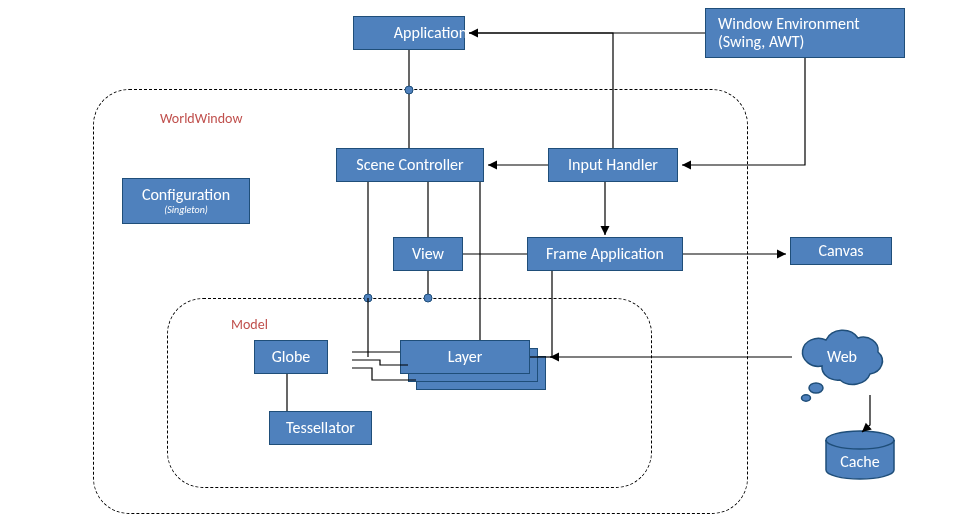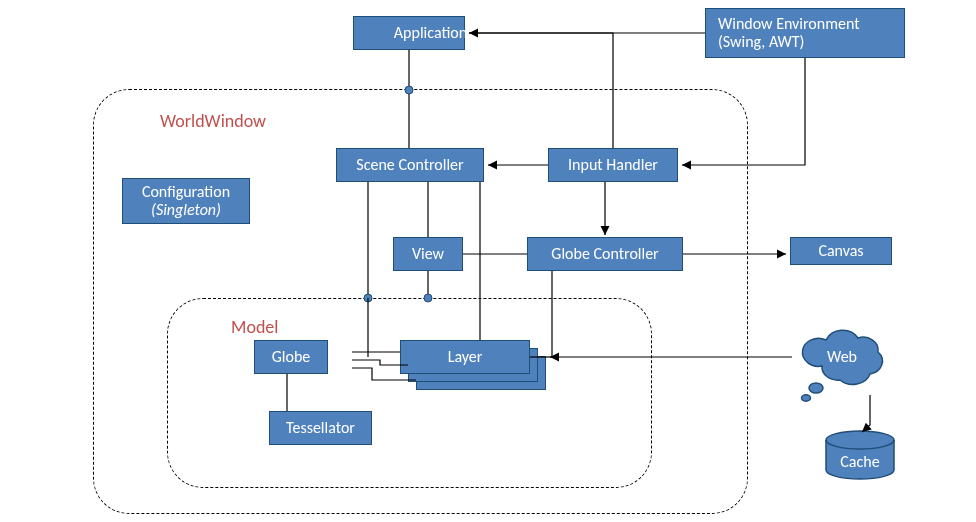--- a/index.html
+++ b/index.html
@@ -41,7 +41,7 @@
   .group-label {
     position: absolute;
     color: #c0504d;
-    font-size: 18px;
+    font-size: 14px;
   }
   svg.overlay {
     position: absolute;

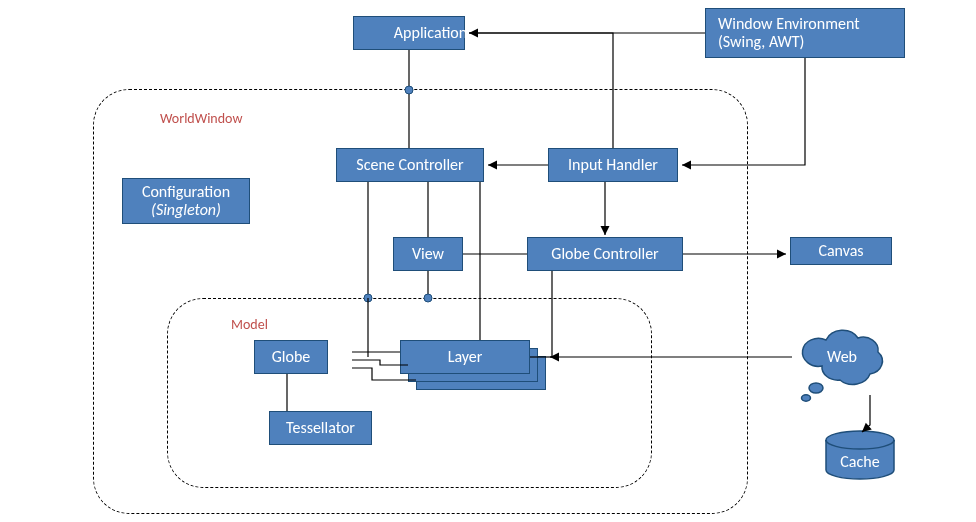--- a/index.html
+++ b/index.html
@@ -29,7 +29,7 @@
   }
   .box .sub {
     font-style: italic;
-    font-size: 16px;
+    font-size: 10px;
     display: block;
   }
   .dashed-round {

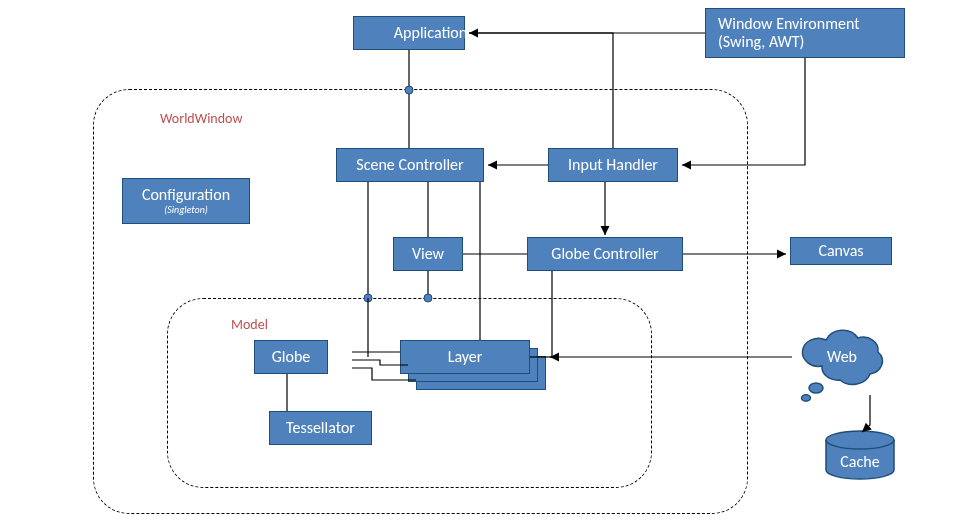--- a/index.html
+++ b/index.html
@@ -89,7 +89,7 @@
   </div>
 
   <div class="box" style="left:527px; top:237px; width:156px; height:34px;">
-    <span>Globe Controller</span>
+    <span>Frame Application</span>
   </div>
 
   <div class="box" style="left:790px; top:237px; width:102px; height:28px;">

